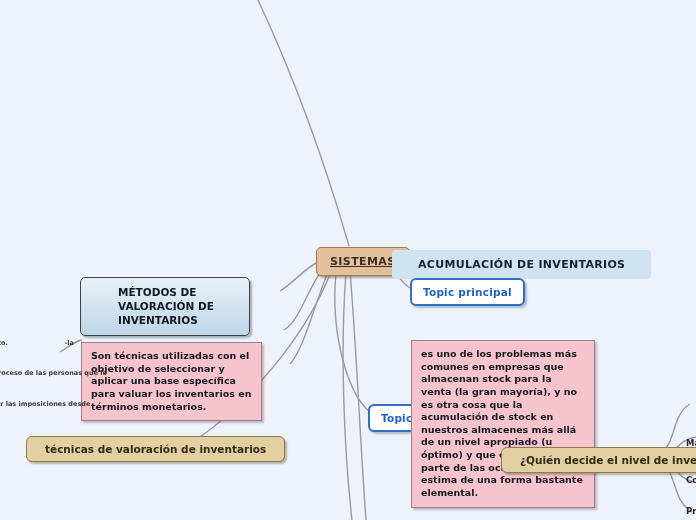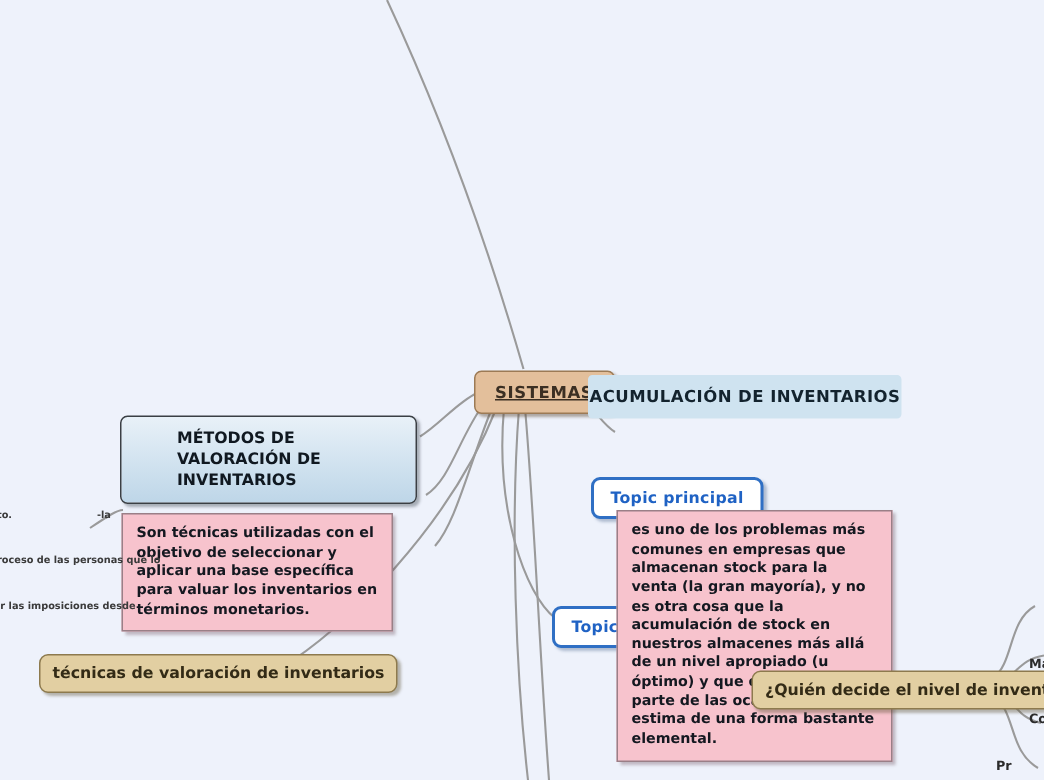--- a/index.html
+++ b/index.html
@@ -41,7 +41,7 @@
     background:#cfe3f0;
     border:1px solid #cfe3f0;
     border-radius:3px;
-    padding:7px 0;
+    padding:7px 25px;
     font-size:11px;font-weight:700;color:#13232e;
     letter-spacing:.3px;
     white-space:nowrap;

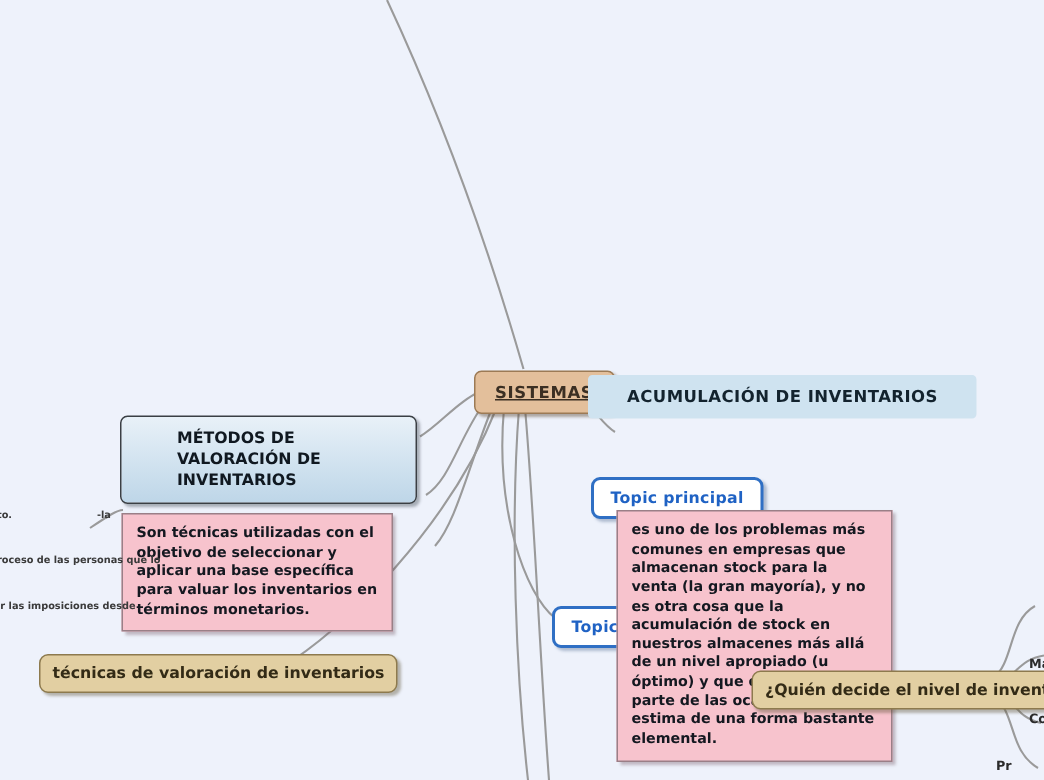--- a/index.html
+++ b/index.html
@@ -132,7 +132,7 @@
     <span>Topic principal</span>
   </div>
 
-  <div class="node n-gradbox" style="left:80px;top:277px;width:198px;padding-left:37px;">
+  <div class="node n-gradbox" style="left:80px;top:277px;width:170px;padding-left:37px;">
     <span>MÉTODOS DE VALORACIÓN DE INVENTARIOS</span>
   </div>
 

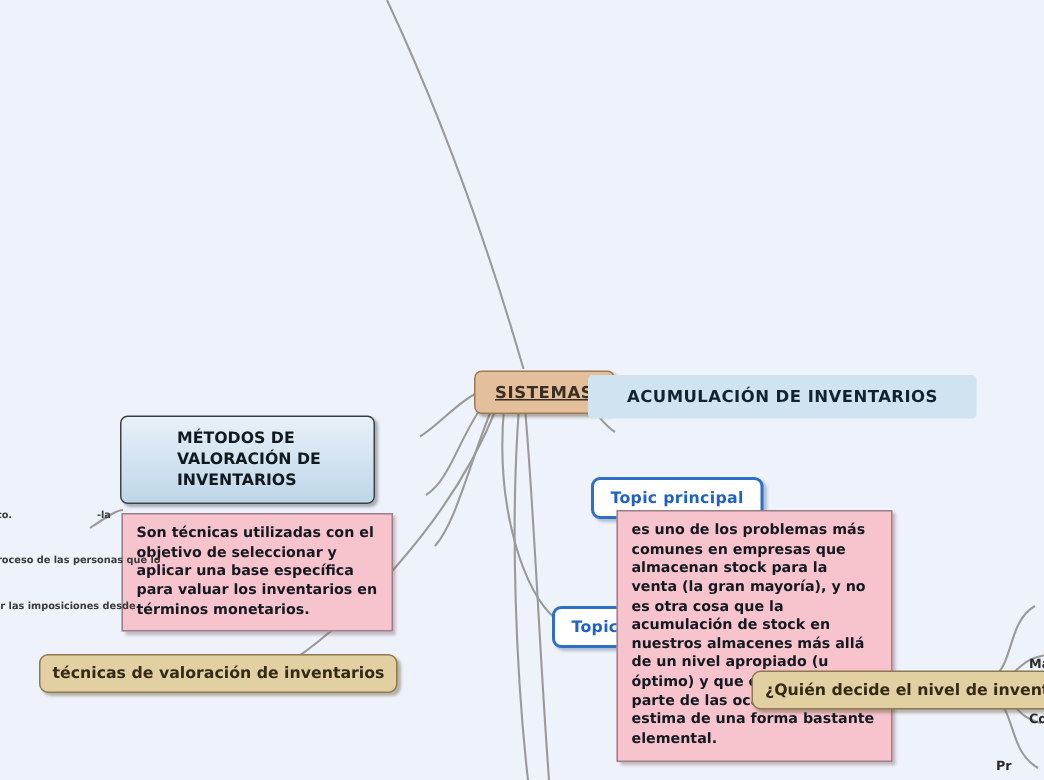--- a/index.html
+++ b/index.html
@@ -128,7 +128,7 @@
     <span>ACUMULACIÓN DE INVENTARIOS</span>
   </div>
 
-  <div class="node n-bluebox" style="left:394px;top:278px;margin-top:40px;">
+  <div class="node n-bluebox" style="left:410px;top:278px;">
     <span>Topic principal</span>
   </div>
 

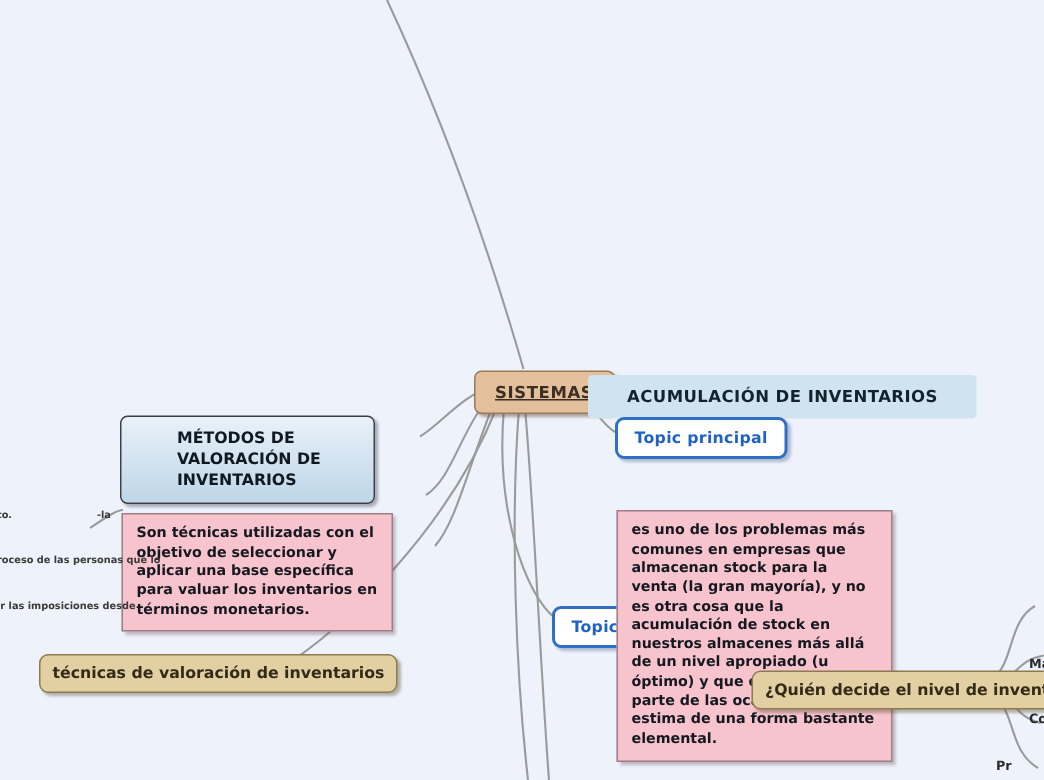--- a/index.html
+++ b/index.html
@@ -32,7 +32,7 @@
     border:1.5px solid #8d7a4e;
     border-radius:6px;
     box-shadow:2px 2px 2px rgba(90,80,50,.4);
-    padding:6px 8px;
+    padding:6px 18px;
     font-size:10.5px;font-weight:700;color:#332b16;
     white-space:nowrap;
   }

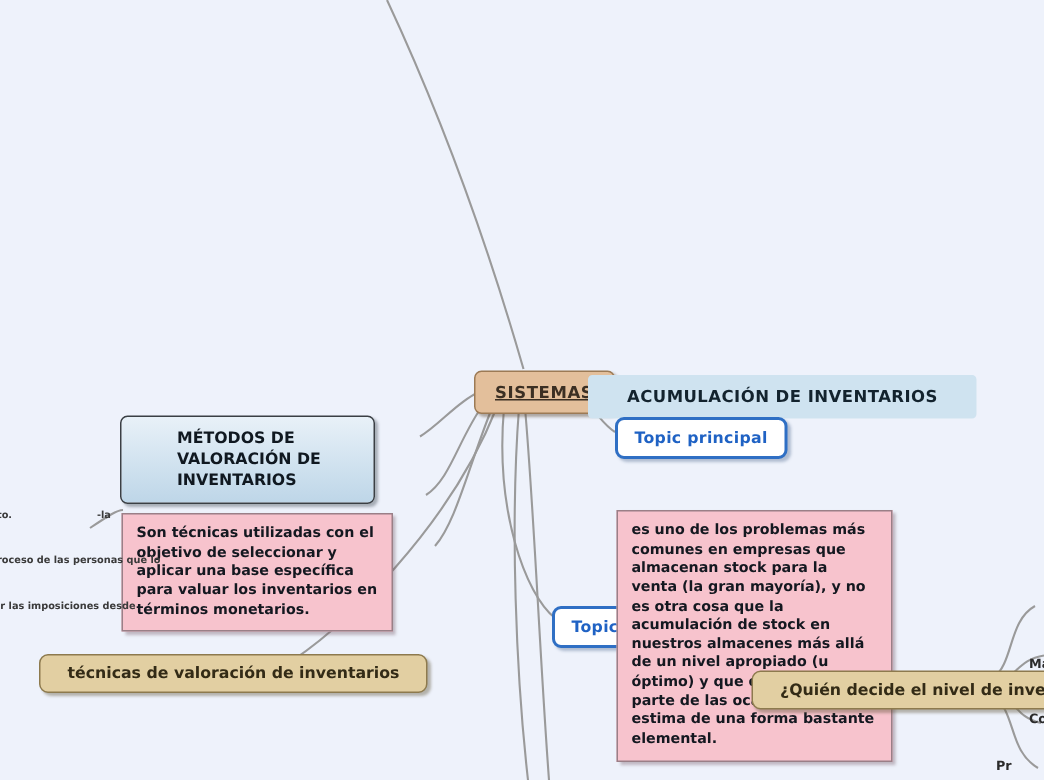--- a/index.html
+++ b/index.html
@@ -176,7 +176,7 @@
   <div class="node n-clip" style="left:686px;top:475px;">
     <span>Co</span>
   </div>
-  <div class="node n-clip" style="left:664px;top:506px;">
+  <div class="node n-clip" style="left:686px;top:506px;">
     <span>Pr</span>
   </div>
 

